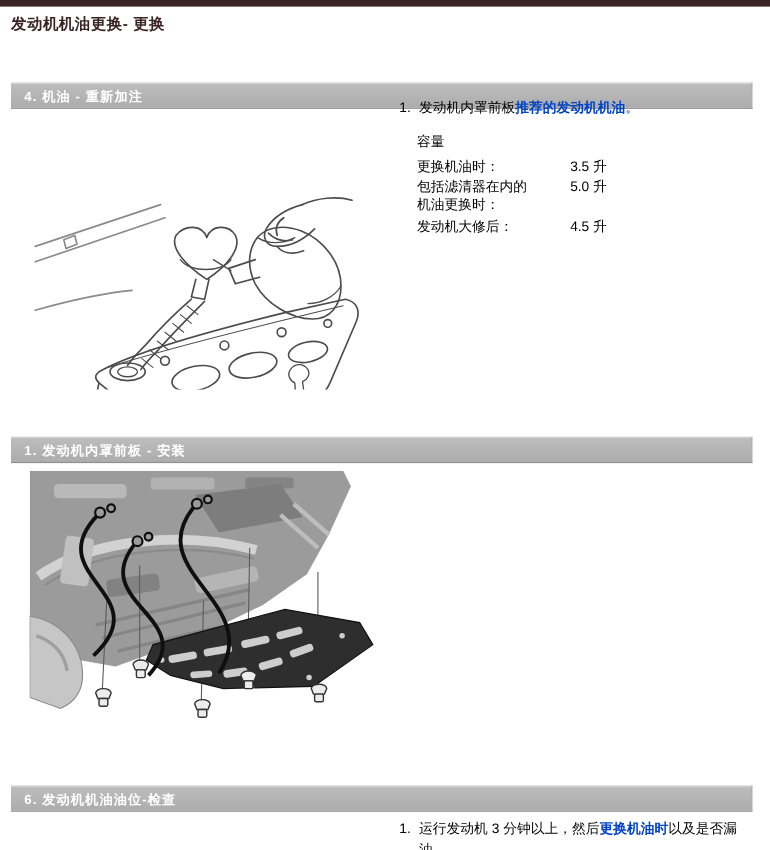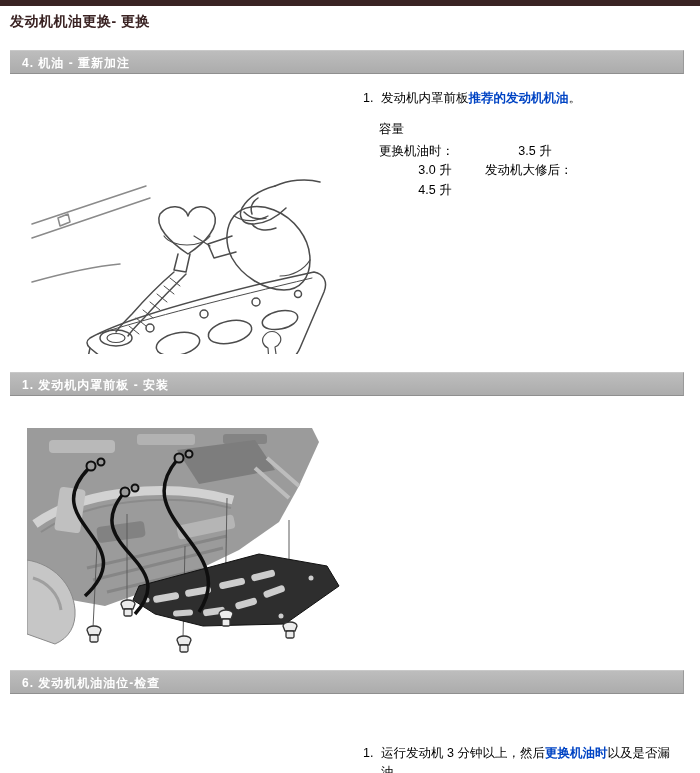--- a/index.html
+++ b/index.html
@@ -10,7 +10,7 @@
     background:linear-gradient(#bdbdbd,#acacac);
     border-bottom:1px solid #8f8f8f;border-right:1px solid #9a9a9a;border-top:1px solid #c9c9c9;
     box-sizing:border-box;padding-left:12px;color:var(--section-bar-text,#fff);
-    font-size:12px;font-weight:bold;letter-spacing:1px;}
+    font-size:12px;font-weight:bold;letter-spacing:1px;margin-top:25px;}
   #bar4{top:50px;} #bar5{top:372px;} #bar6{top:670px;}
   .illus{position:absolute;}
   #illus1{left:28px;top:86px;width:314px;height:268px;}

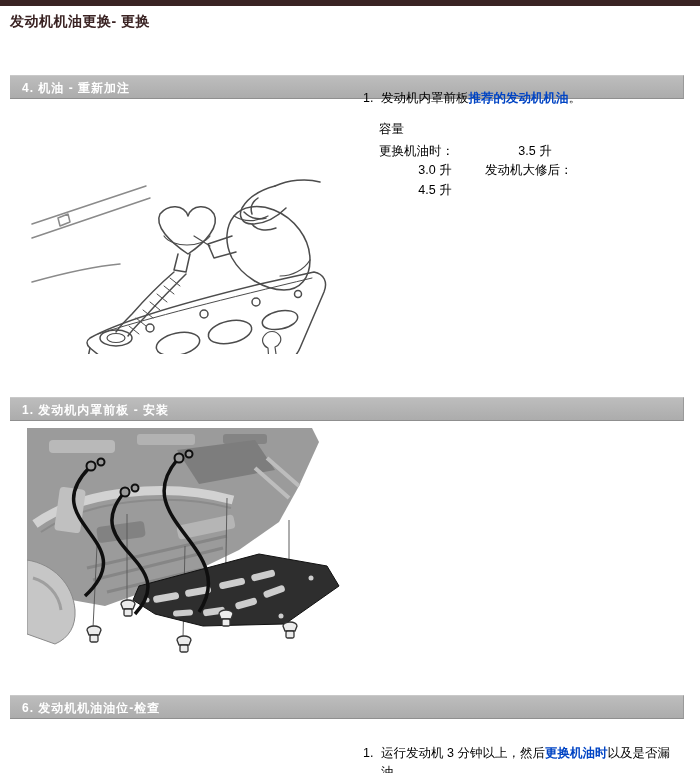--- a/index.html
+++ b/index.html
@@ -100,6 +100,7 @@
   <div class="cap-title">容量</div>
   <div class="cap-label">更换机油时：</div>
   <div class="cap-val">3.5 升</div>
+  <div class="cap-label">包括滤清器在内的机油更换时：</div>
   <div class="cap-val">3.0 升</div>
   <div class="cap-label">发动机大修后：</div>
   <div class="cap-val">4.5 升</div>

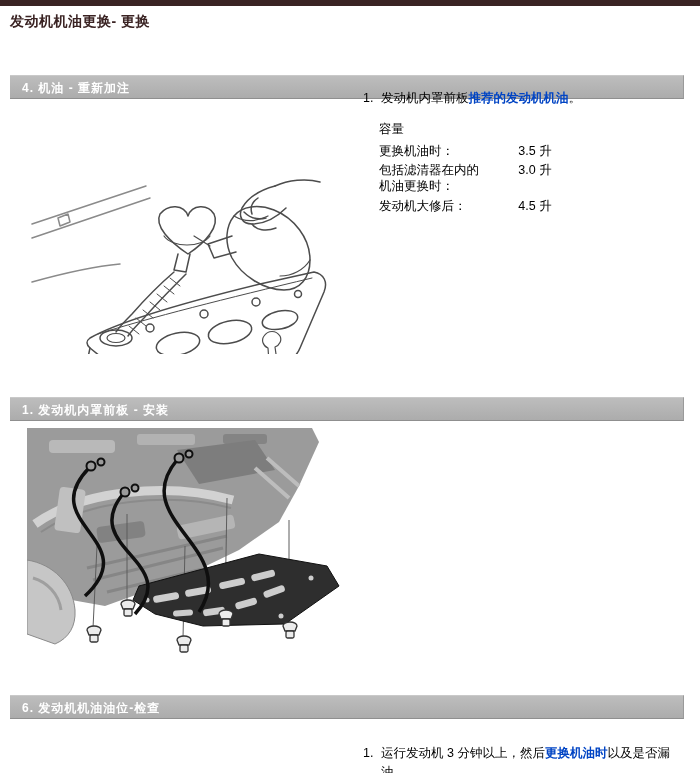--- a/index.html
+++ b/index.html
@@ -101,7 +101,7 @@
   <div class="cap-label">更换机油时：</div>
   <div class="cap-val">3.5 升</div>
   <div class="cap-label">包括滤清器在内的机油更换时：</div>
-  <div class="cap-val">3.0 升</div>
+  <div class="cap-val">5.0 升</div>
   <div class="cap-label">发动机大修后：</div>
   <div class="cap-val">4.5 升</div>
 </div>

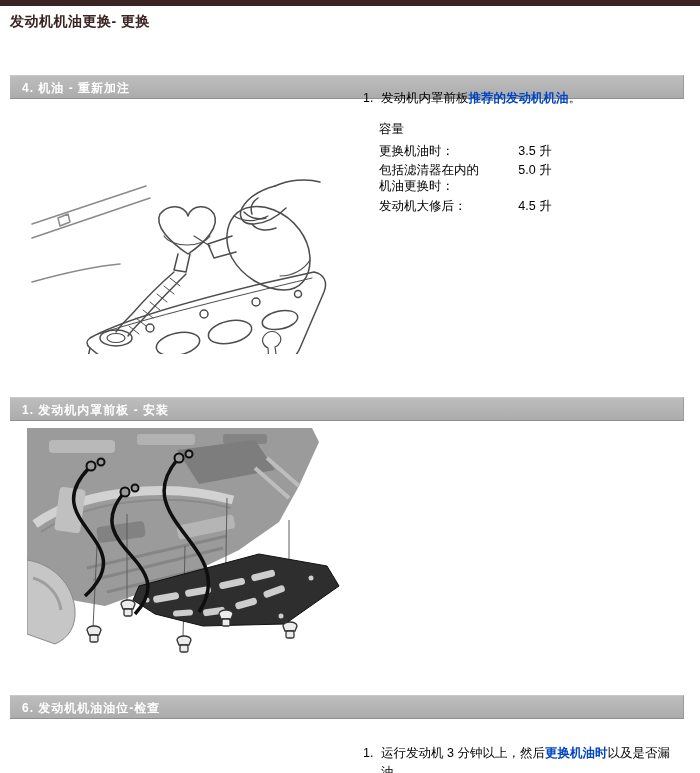--- a/index.html
+++ b/index.html
@@ -11,7 +11,7 @@
     border-bottom:1px solid #8f8f8f;border-right:1px solid #9a9a9a;border-top:1px solid #c9c9c9;
     box-sizing:border-box;padding-left:12px;color:var(--section-bar-text,#fff);
     font-size:12px;font-weight:bold;letter-spacing:1px;margin-top:25px;}
-  #bar4{top:50px;} #bar5{top:372px;} #bar6{top:670px;}
+  #bar4{top:50px;} #bar5{top:372px;} #bar6{top:689px;}
   .illus{position:absolute;}
   #illus1{left:28px;top:86px;width:314px;height:268px;}
   #illus2{left:27px;top:428px;width:330px;height:238px;}

